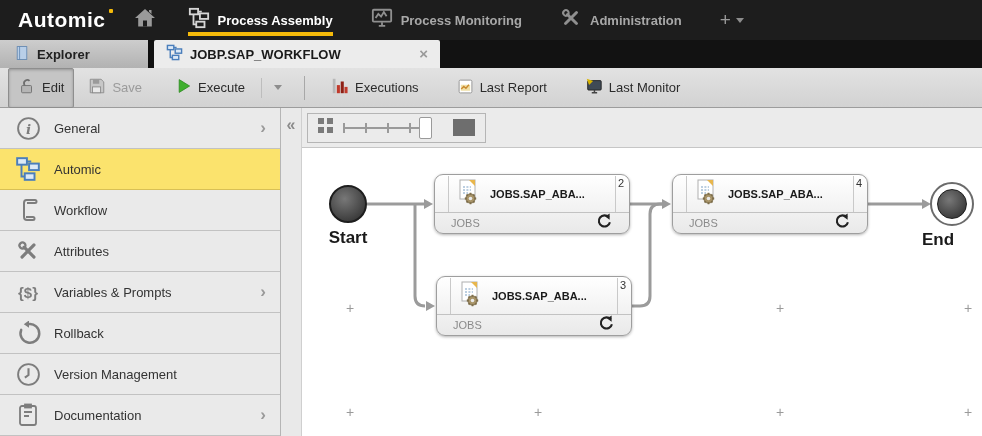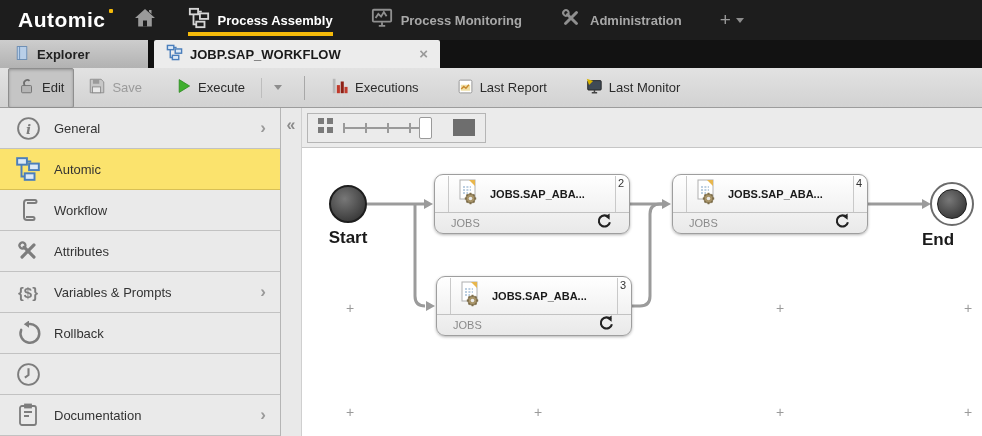--- a/index.html
+++ b/index.html
@@ -304,6 +304,7 @@
             <path d="M12 6 V12.5 L8.5 15" fill="none" stroke="#7d7d7d" stroke-width="2"></path>
           </svg>
       </span>
+      <span>Version Management</span>
     </div>
 
     <div class="side-item">

